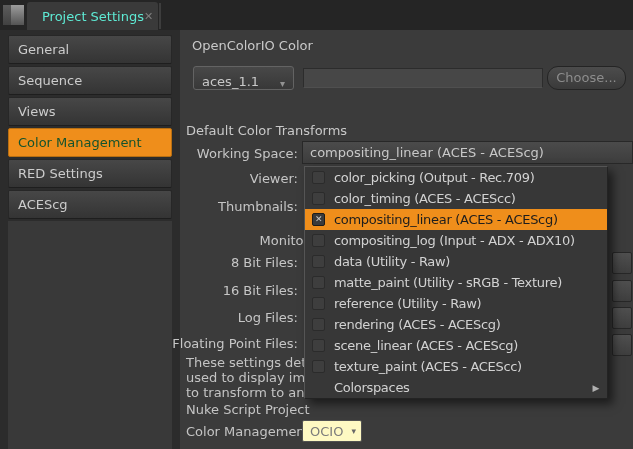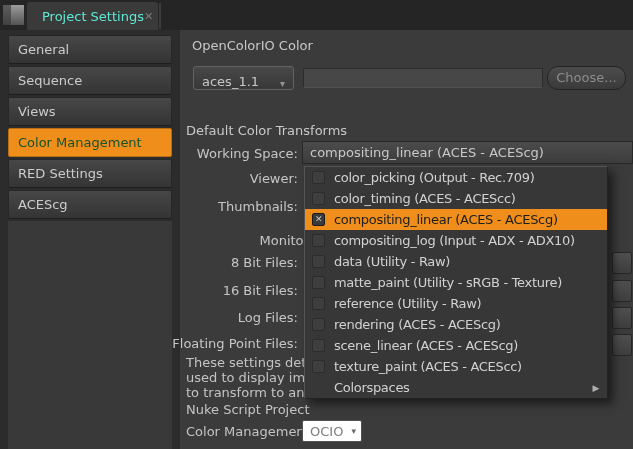--- a/index.html
+++ b/index.html
@@ -54,7 +54,7 @@
   
   .desc{left:186px;color:#c4c4c4;white-space:nowrap;}
   .ocio-dd{left:302px;top:420px;width:60px;height:22px;box-sizing:border-box;
-           background:#ffffff;border:1px solid #525252;border-radius:2px;
+           background:#fef9c3;border:1px solid #525252;border-radius:2px;
            display:flex;align-items:center;color:#7b7b7b;}
   .ocio-dd .val{padding-left:7px;}
   .ocio-dd .arrow{margin-left:auto;padding-right:5px;color:#686868;font-size:9px;}

